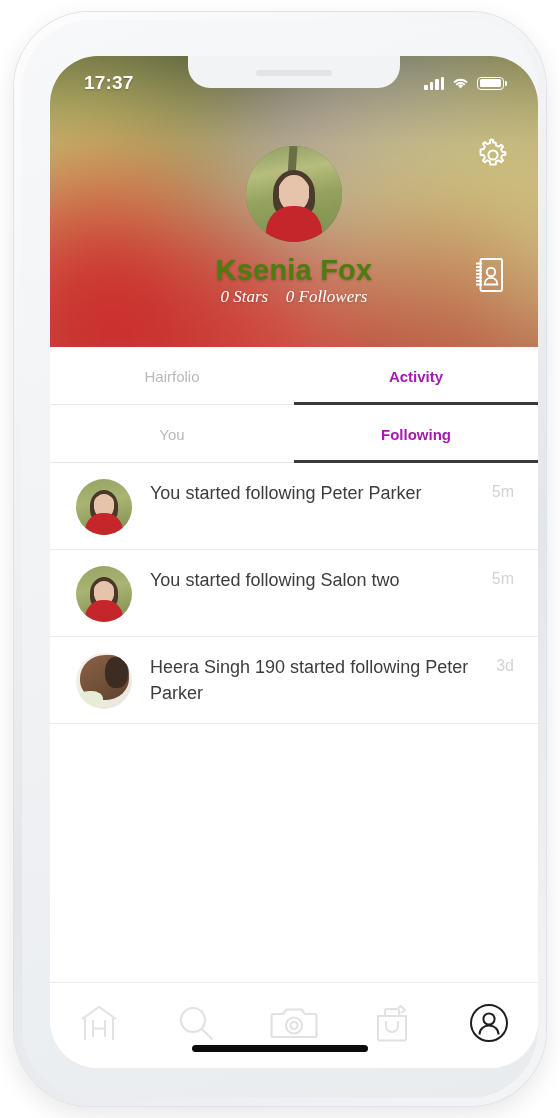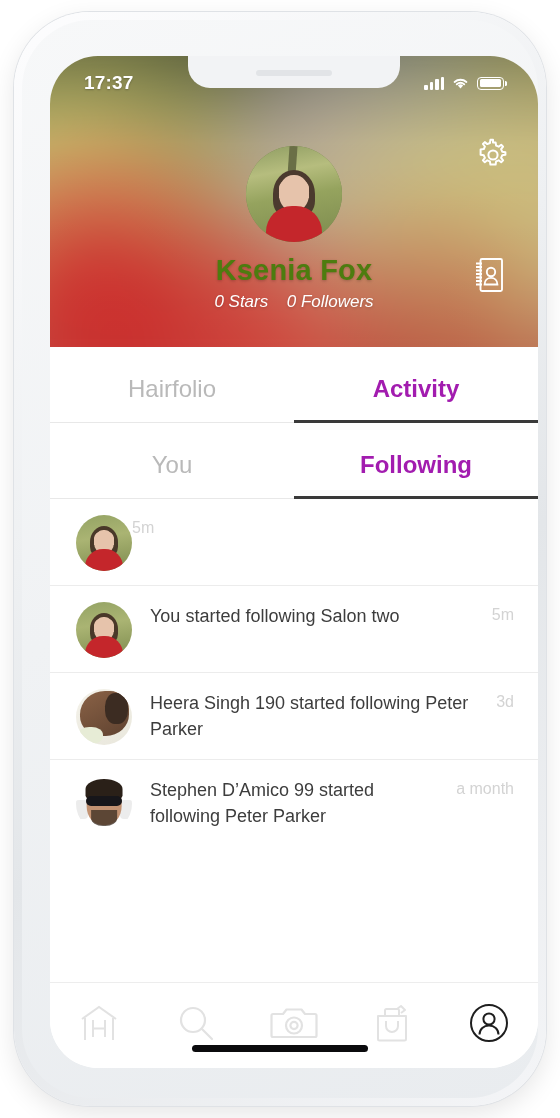--- a/index.html
+++ b/index.html
@@ -187,11 +187,11 @@
     text-shadow: 0 1px 3px rgba(0,0,0,0.22);
   }
   .profile-stats {
-    margin-top: 5px;
     font-size: 17px;
     font-style: italic;
     color: #ffffff;
     text-shadow: 0 1px 3px rgba(0,0,0,0.20);
+    font-family: Liberation Serif, serif;
   }
   .profile-stats .sep { display: inline-block; width: 9px; }
 

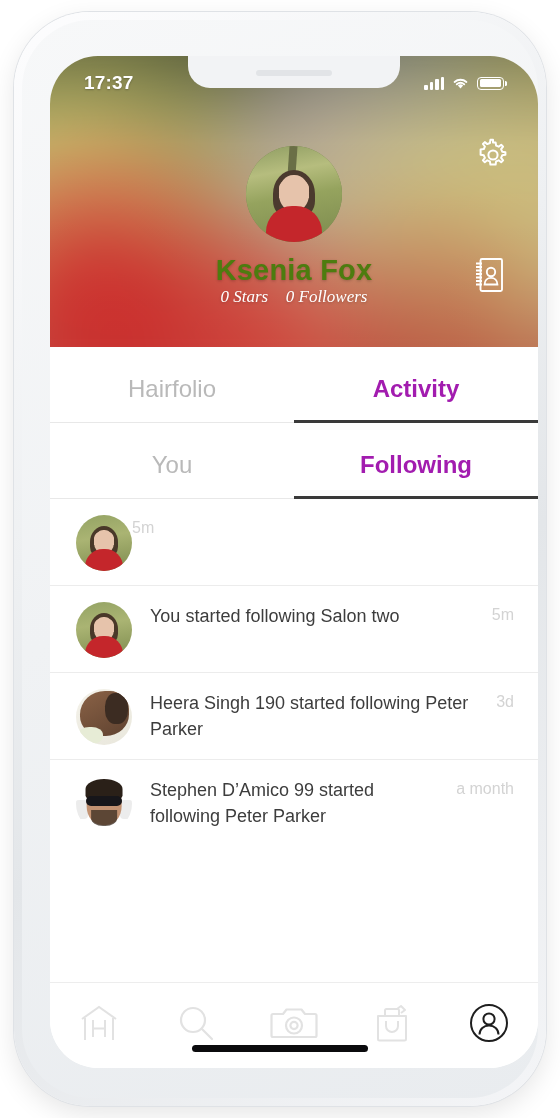--- a/index.html
+++ b/index.html
@@ -204,8 +204,8 @@
   .tab {
     flex: 1;
     text-align: center;
-    padding: 28px 0 19px 0;
-    font-size: 24px;
+    padding: 21px 0 19px 0;
+    font-size: 15px;
     color: #b9b9b9;
     position: relative;
   }

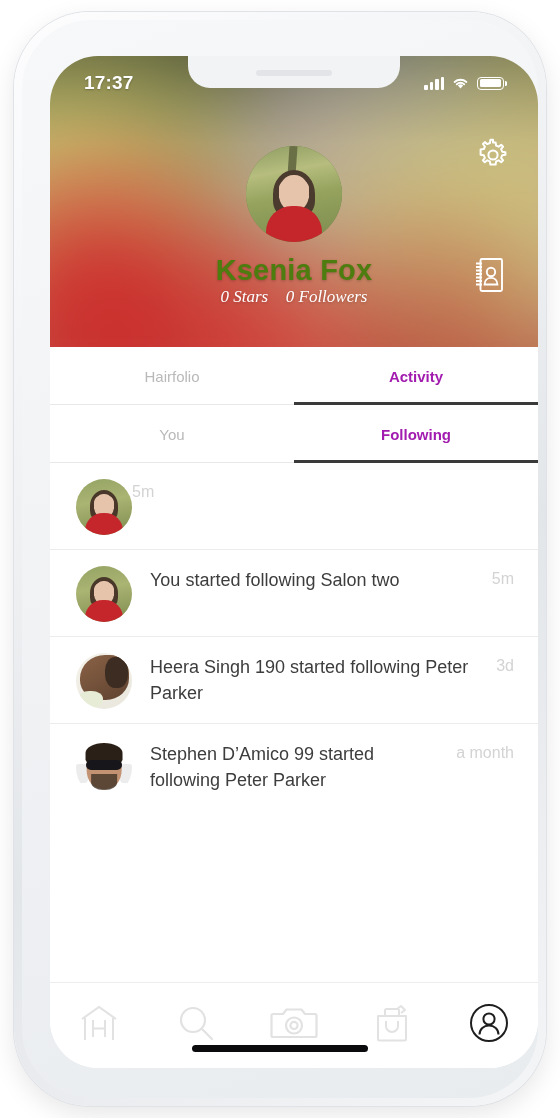--- a/index.html
+++ b/index.html
@@ -414,6 +414,7 @@
             <span class="h2"></span>
             <span class="b"></span>
         </div>
+        <div class="item-text">You started following Peter Parker</div>
         <div class="item-time">5m</div>
       </div>
 

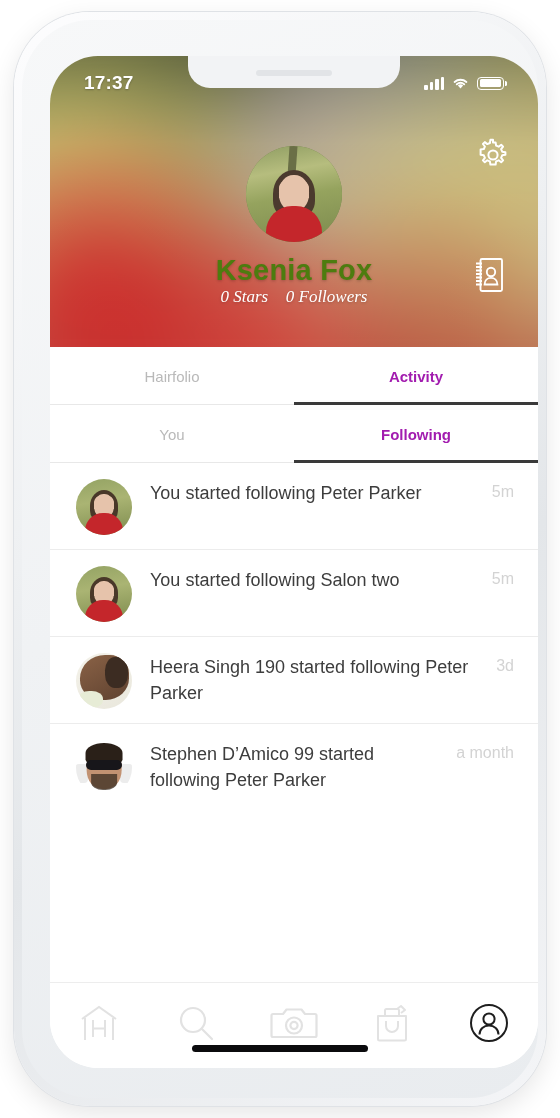--- a/index.html
+++ b/index.html
@@ -439,18 +439,6 @@
         <div class="item-time">3d</div>
       </div>
 
-      <div class="activity-item">
-        <div class="item-avatar av-sg">
-          <span class="cape-l"></span>
-            <span class="cape-r"></span>
-          <span class="head"></span>
-            <span class="hair"></span>
-          <span class="glass"></span>
-            <span class="beard"></span>
-        </div>
-        <div class="item-text">Stephen D’Amico 99 started following Peter Parker</div>
-        <div class="item-time">a month</div>
-      </div>
 
     </div>
 

